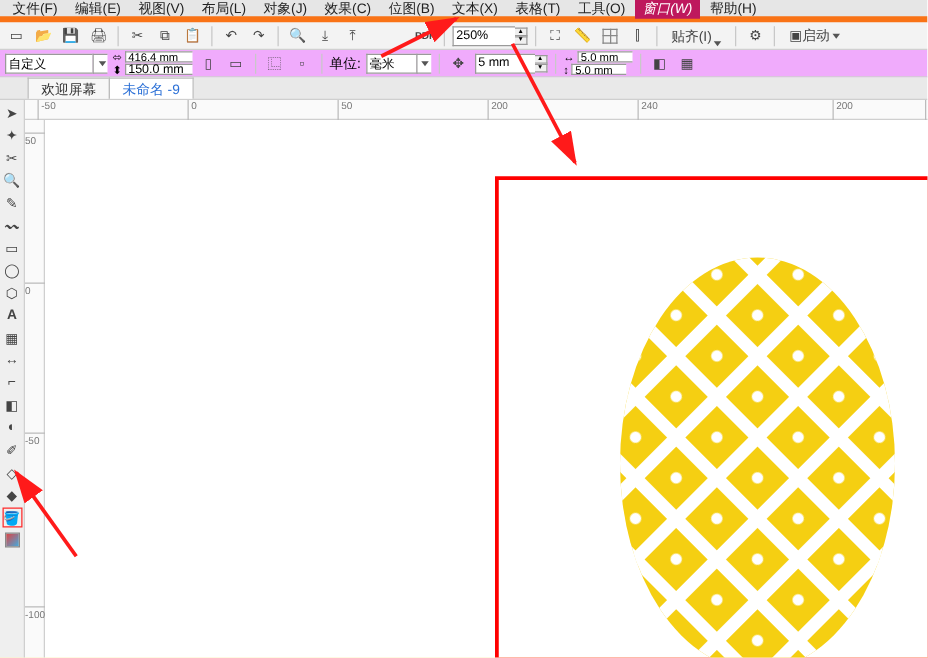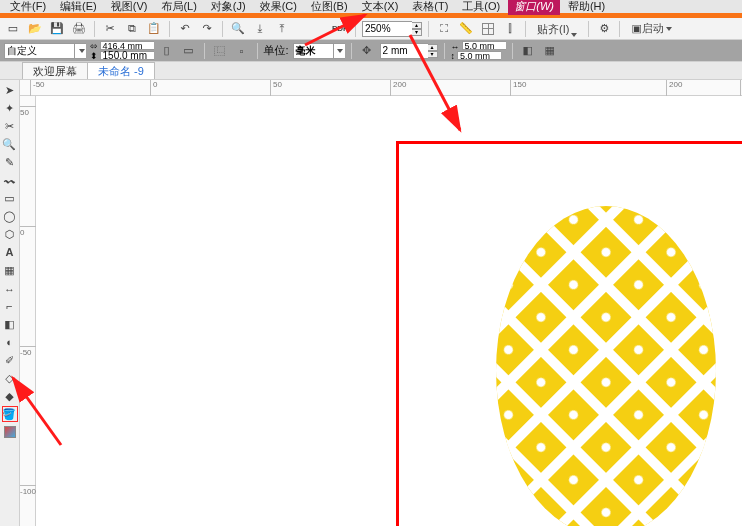--- a/index.html
+++ b/index.html
@@ -10,7 +10,7 @@
   .menubar .mitem.hl { background:#be185d; color:#fff;font-style:italic; }
   
   .tbar { height:22px; background:#f3f3f3; border-bottom:1px solid #d0d0d0; display:flex; align-items:center; gap:4px; padding:0 4px;}
-  .tbar2 { height:22px; background:#a3a3a3; border-bottom:1px solid #d0d0d0; display:flex; align-items:center; gap:4px; padding:0 4px;}
+  .tbar2 { height:22px; background:#f0abfc; border-bottom:1px solid #d0d0d0; display:flex; align-items:center; gap:4px; padding:0 4px;}
   .fld { height:16px; border:1px solid #9a9a9a; background:#fff; font-size:10px; padding:0 2px; display:inline-flex; align-items:center; }
   .btn { width:18px; height:18px; border:1px solid transparent; display:inline-flex; align-items:center; justify-content:center; color:#444;}
   .sep { width:1px; height:16px; background:#c8c8c8; margin:0 2px;}

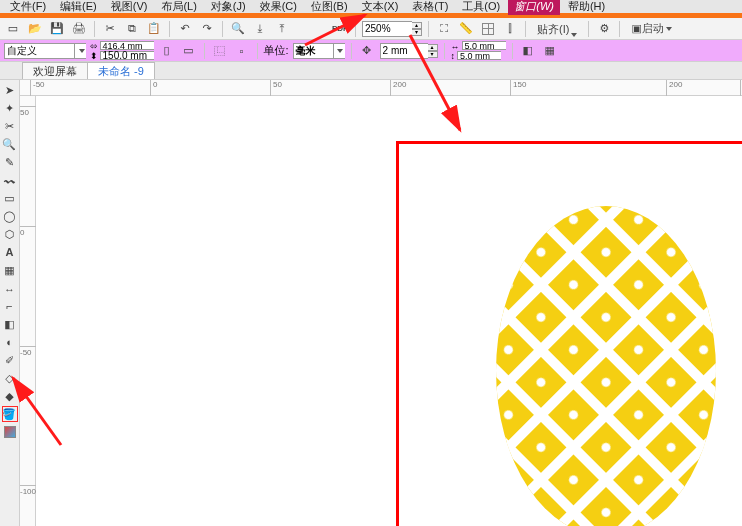--- a/index.html
+++ b/index.html
@@ -141,7 +141,7 @@
   <span class="sep"></span>
   <span>单位:</span>
   <div class="combo">
-    <span class="fld" style="width:40px;font-weight:bold;">毫米</span>
+    <span class="fld" style="width:40px;">毫米</span>
     <span class="fld" style="width:12px;justify-content:center;">
         <span class="drop"></span>
       </span>

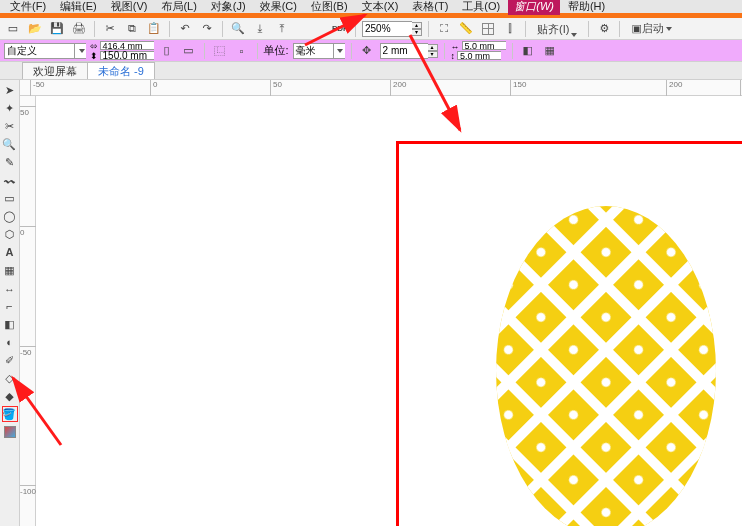--- a/index.html
+++ b/index.html
@@ -149,7 +149,7 @@
   <span class="sep"></span>
   <span class="btn">✥</span>
   <div class="combo">
-    <span class="fld" style="width:48px;">2 mm</span>
+    <span class="fld" style="width:48px;">5 mm</span>
     <span class="spin">
         <span>▴</span>
         <span>▾</span>

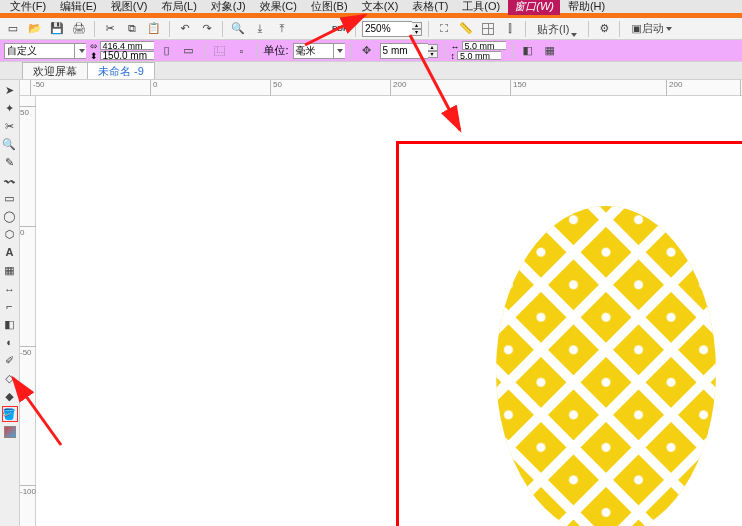--- a/index.html
+++ b/index.html
@@ -181,7 +181,7 @@
   <span class="tick" style="left:130px">0</span>
   <span class="tick" style="left:250px">50</span>
   <span class="tick" style="left:370px">200</span>
-  <span class="tick" style="left:490px">150</span>
+  <span class="tick" style="left:490px">240</span>
   <span class="tick" style="left:646px">200</span>
   <span class="tick" style="left:720px">250</span>
 </div>

